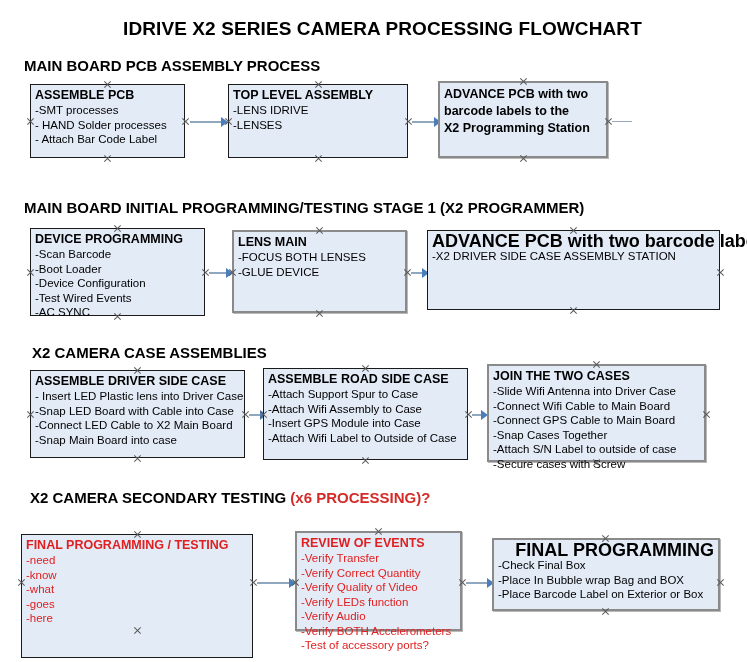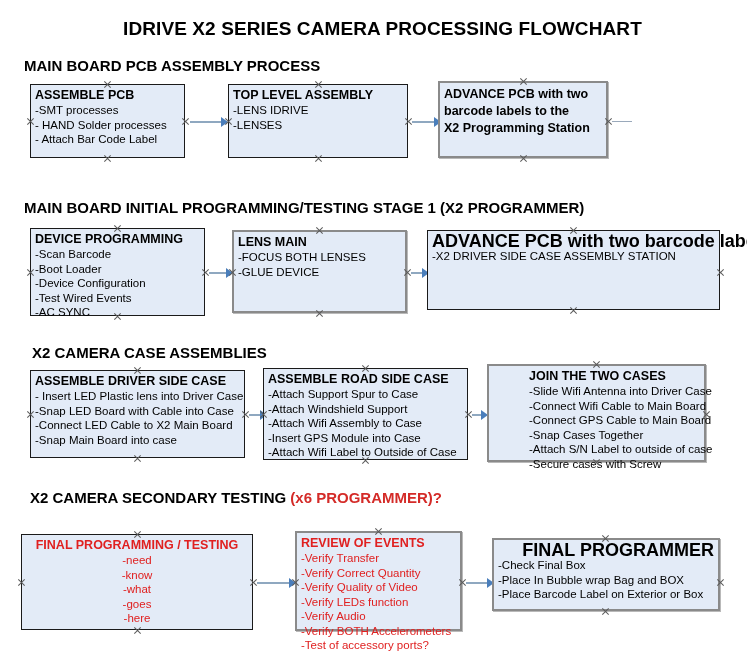--- a/index.html
+++ b/index.html
@@ -248,7 +248,7 @@
   <div class="arrow-line" style="left:472px; top:414px; width:10px;"></div>
   <div class="arrow-head" style="left:481px; top:410px;"></div>
 
-  <div class="abs node thick" style="left:487px; top:364px; width:219px; height:98px;padding-left:36px;">
+  <div class="abs node thick" style="left:487px; top:364px; width:219px; height:98px;">
     <div class="node-body">
       <div class="node-head">JOIN THE TWO CASES</div>
       <div class="node-line">-Slide Wifi Antenna into Driver Case</div>

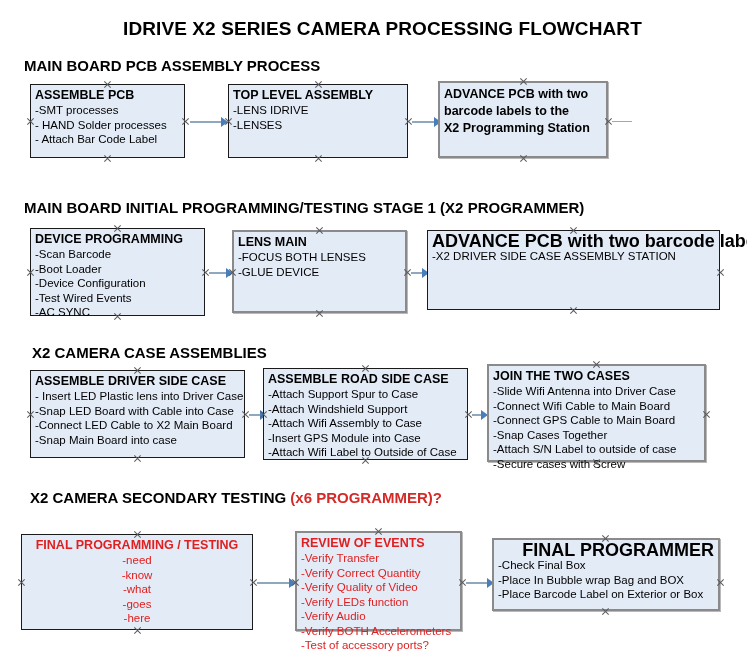--- a/index.html
+++ b/index.html
@@ -234,7 +234,6 @@
     <div class="node-body">
       <div class="node-head">ASSEMBLE ROAD SIDE CASE</div>
       <div class="node-line">-Attach Support Spur to Case</div>
-      <div class="node-line">-Attach Windshield Support</div>
       <div class="node-line">-Attach Wifi Assembly to Case</div>
       <div class="node-line">-Insert GPS Module into Case</div>
       <div class="node-line">-Attach Wifi Label to Outside of Case</div>

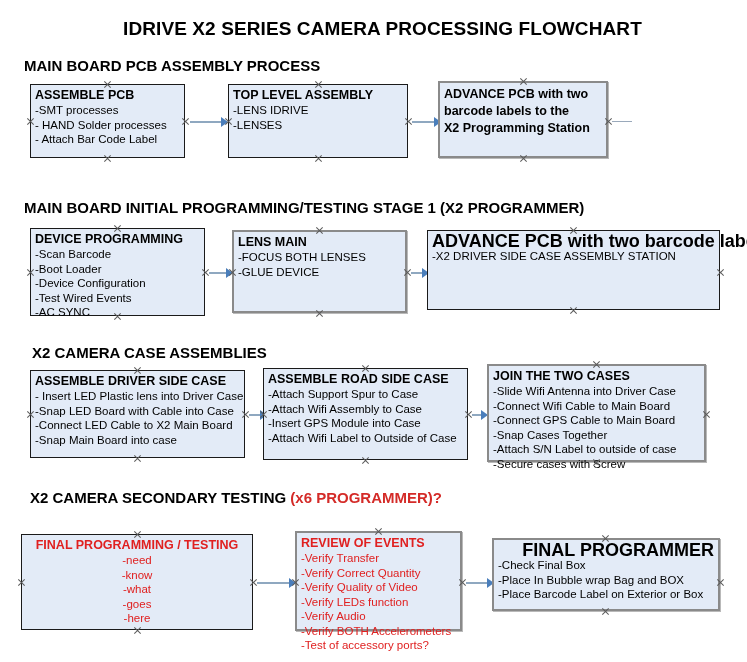--- a/index.html
+++ b/index.html
@@ -263,7 +263,7 @@
   <div class="handle" style="left:702px; top:410px;"></div>
 
   <div class="abs section-title" style="left:30px; top:489px;">
-    <span>X2 CAMERA SECONDARY TESTING </span><span class="accent">(x6 PROGRAMMER)?</span>
+    <span>X2 CAMERA SECONDARY TESTING </span><span class="accent">(x6 PROCESSING)?</span>
   </div>
 
   <div class="abs node plain-dark" style="left:21px; top:534px; width:232px; height:96px;text-align:center;">

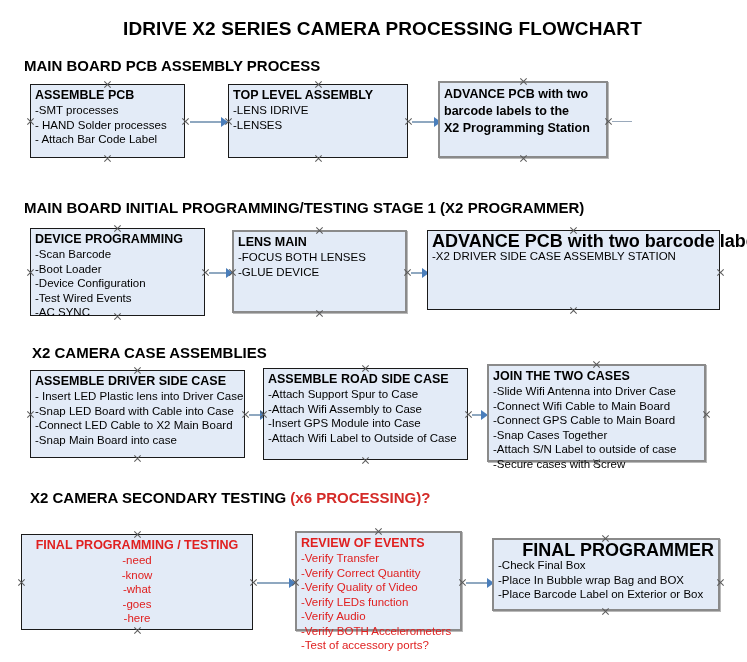--- a/index.html
+++ b/index.html
@@ -266,7 +266,7 @@
     <span>X2 CAMERA SECONDARY TESTING </span><span class="accent">(x6 PROCESSING)?</span>
   </div>
 
-  <div class="abs node plain-dark" style="left:21px; top:534px; width:232px; height:96px;text-align:center;">
+  <div class="abs node plain-dark" style="left:21px; top:534px; width:232px; height:124px;">
     <div class="node-body">
       <div class="node-head red-head">FINAL PROGRAMMING / TESTING</div>
       <div class="node-line red-text">-need</div>

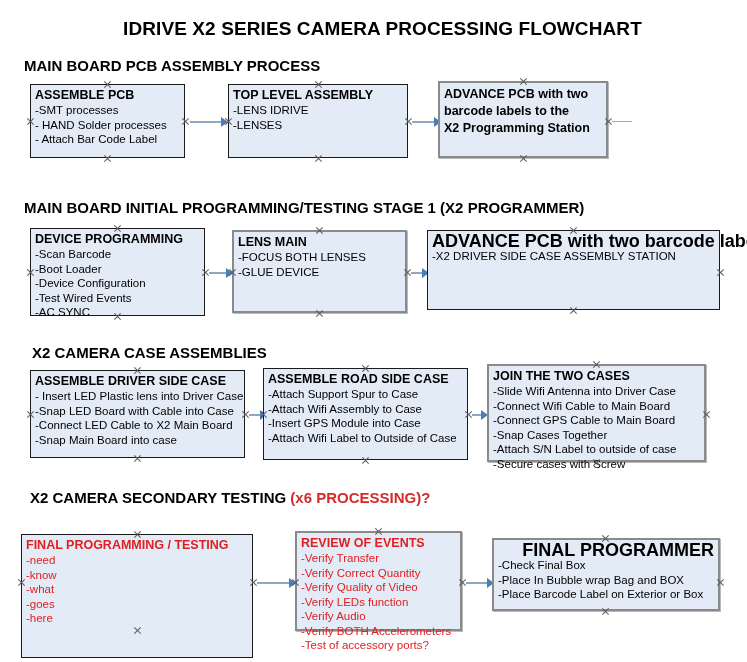--- a/index.html
+++ b/index.html
@@ -305,7 +305,7 @@
 
   <div class="abs node thick" style="left:492px; top:538px; width:228px; height:73px;">
     <div class="node-body">
-      <div class="node-head big">FINAL PROGRAMMER</div>
+      <div class="node-head big">FINAL PROGRAMMING</div>
       <div class="node-line"> -Check Final Box</div>
       <div class="node-line">-Place In Bubble wrap Bag and BOX</div>
       <div class="node-line">-Place Barcode Label on Exterior or Box</div>

